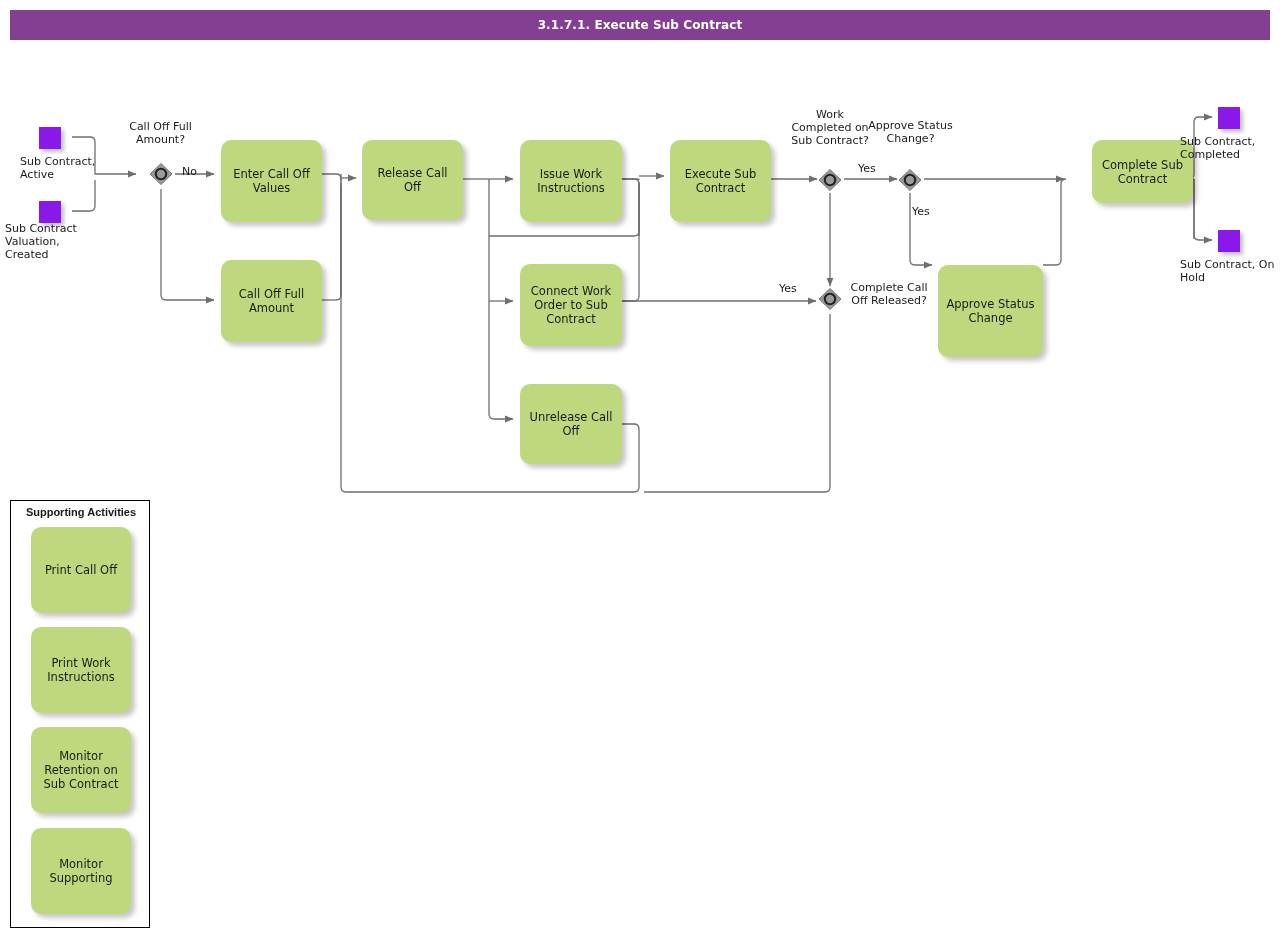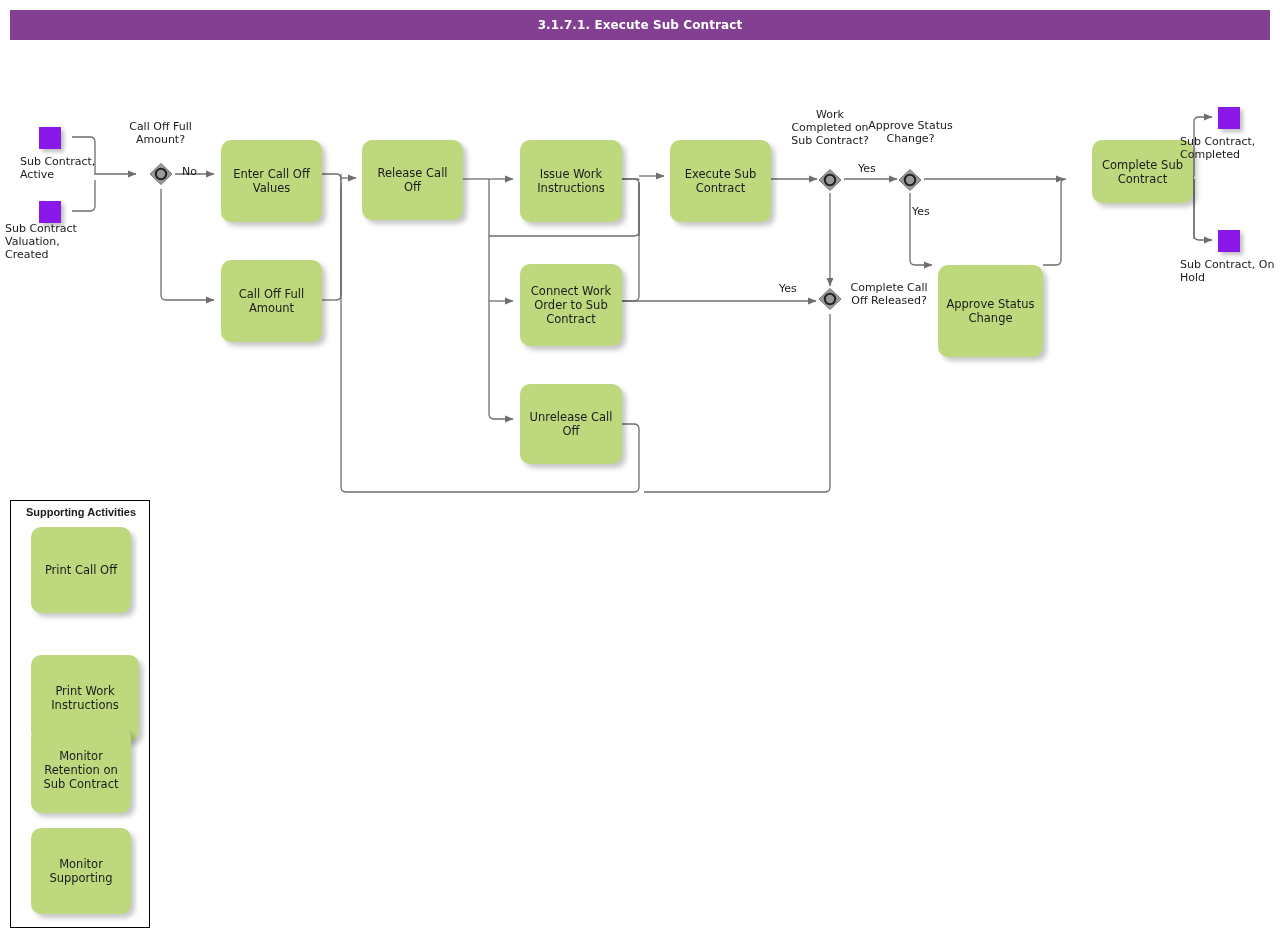--- a/index.html
+++ b/index.html
@@ -330,7 +330,7 @@
     </span>
   </div>
 
-  <div class="task" style="left:31px; top:627px; width:108px; height:86px;margin-top:28px;">
+  <div class="task" style="left:31px; top:627px; width:100px; height:86px;">
     <span>
       <span>Print Work</span>
       <span>Instructions</span>

